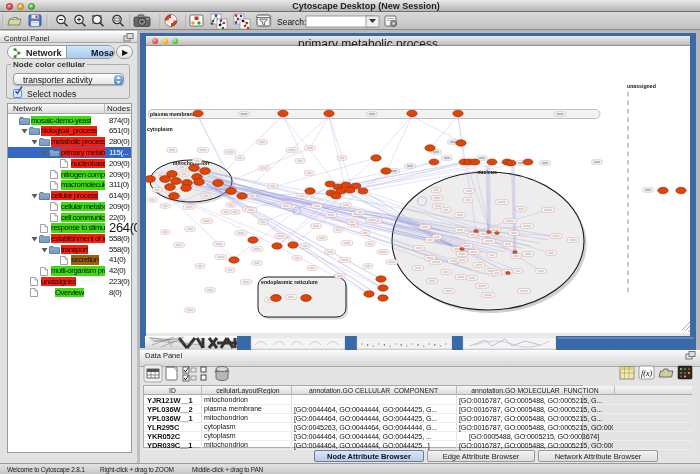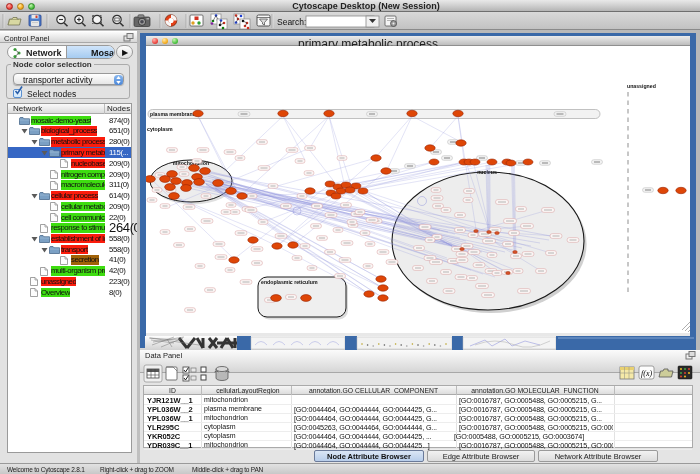--- a/index.html
+++ b/index.html
@@ -155,7 +155,7 @@
       <span style="position:absolute;left:5px;top:1.5px;font-size:8px;color:#111">▶</span>
     </div>
     <div class="abs" style="left:6px;top:33px;width:124px;height:35px;border:1px solid #ababab;border-radius:3px"></div>
-    <div class="abs" style="left:11px;top:28.5px;background:#e2e2e2;padding:0 2px;font-size:8px;font-weight:bold;color:#333">Node color selection</div>
+    <div class="abs" style="left:11px;top:28.5px;background:#e2e2e2;padding:0 2px;font-size:8px;font-weight:bold;color:#333">Node color cellular</div>
     <div class="abs" style="left:13px;top:42px;width:111px;height:12px;background:linear-gradient(#ffffff,#e6e6e6);border:1px solid #999;border-radius:4px;box-shadow:0 1px 1px rgba(0,0,0,0.25)">
 <span style="position:absolute;left:9px;top:1px;font-size:8.5px;color:#111">transporter activity</span>
 <div class="abs" style="right:0.5px;top:0.5px;width:9px;height:10px;background:linear-gradient(#8ab8ef,#4a86d8);border-radius:3.5px"></div>

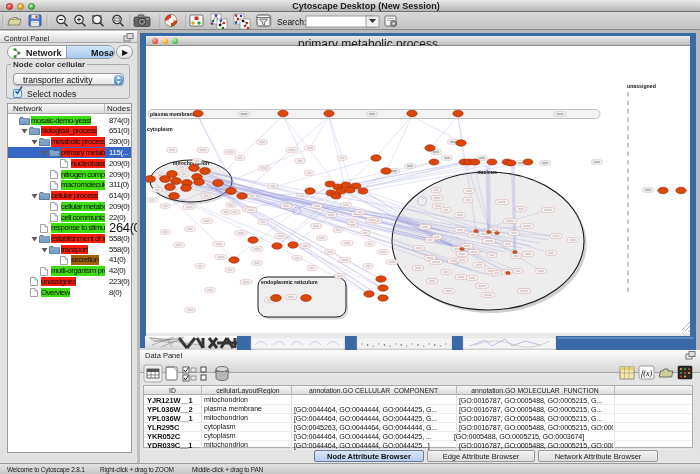--- a/index.html
+++ b/index.html
@@ -296,7 +296,7 @@
         <path d="M0.5 0.5 H5 L7.5 3 V8.5 H0.5 Z" fill="#fdfdfd" stroke="#8a8a8a" stroke-width="0.8"></path>
         <path d="M5 0.5 V3 H7.5" fill="none" stroke="#8a8a8a" stroke-width="0.7"></path>
       </svg>
-      <div class="abs" style="left:33px;top:183.7px;font-size:7.8px;letter-spacing:-0.45px;background:#3edd10;color:#111;white-space:nowrap;max-width:64px;overflow:hidden;line-height:9.4px">Overview</div>
+      <div class="abs" style="left:47px;top:183.7px;font-size:7.8px;letter-spacing:-0.45px;background:#3edd10;color:#111;white-space:nowrap;max-width:64px;overflow:hidden;line-height:9.4px">Overview</div>
       <div class="abs" style="left:101px;top:183.7px;font-size:7.8px;letter-spacing:-0.35px;color:#111;line-height:9.4px">8(0)</div>
     </div>
   </div>

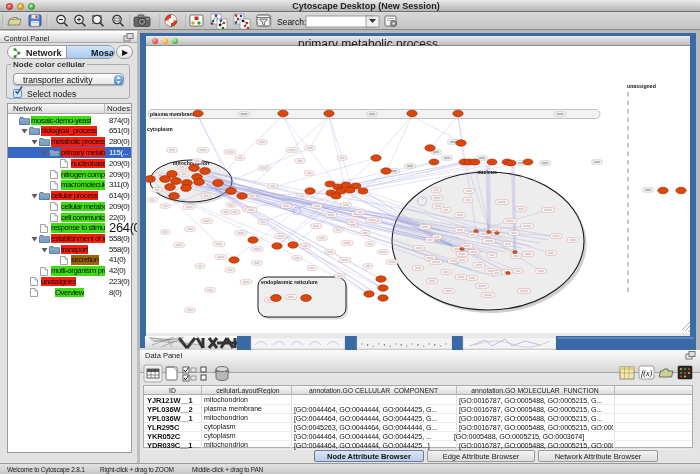--- a/index.html
+++ b/index.html
@@ -825,7 +825,7 @@
     </svg>
   </div>
 <div class="abs" style="left:140px;top:350px;width:560px;height:113px;background:#e4e4e4">
-    <div class="abs" style="left:0;top:0;width:560px;height:23px;background:linear-gradient(#fbfbfb,#d6d6d6);border-bottom:1px solid #a8a8a8">
+    <div class="abs" style="left:0;top:0;width:560px;height:17px;background:linear-gradient(#fbfbfb,#d6d6d6);border-bottom:1px solid #a8a8a8">
       <span style="position:absolute;left:5px;top:1px;font-size:7.5px;color:#222">Data Panel</span>
       <svg width="12" height="10" style="position:absolute;right:3px;top:0.5px">
         <rect x="1" y="3" width="6" height="5" fill="none" stroke="#777" stroke-width="1"></rect>

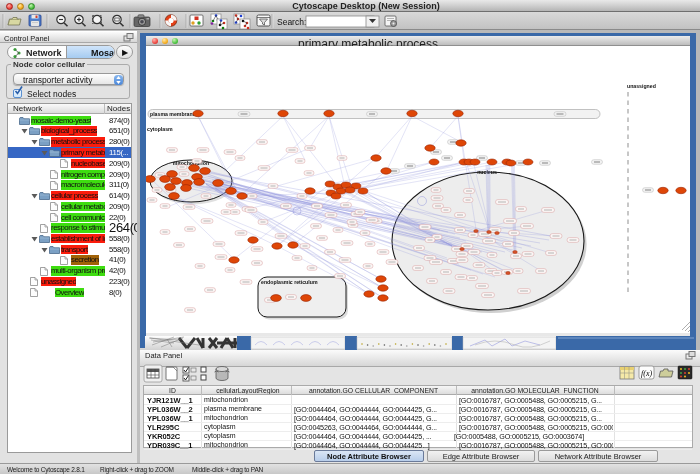--- a/index.html
+++ b/index.html
@@ -884,7 +884,7 @@
         <circle cx="7" cy="10.5" r="1.1" fill="#e0b020"></circle>
       </g>
     </svg>
-    <div class="abs" style="left:3px;top:35px;width:550px;height:63px;background:#fff;border:1px solid #aaa">
+    <div class="abs" style="left:3px;top:35px;width:440px;height:63px;background:#fff;border:1px solid #aaa">
       <div class="abs" style="left:0;top:0;width:548px;height:9px;background:linear-gradient(#f6f6f6,#ddd);border-bottom:1px solid #aaa"></div>
       <div class="abs" style="left:0px;top:0.5px;width:57px;text-align:center;font-size:6.8px;color:#222;white-space:nowrap;overflow:hidden">ID</div>
       <div class="abs" style="left:57px;top:0.5px;width:90px;text-align:center;font-size:6.8px;color:#222;white-space:nowrap;overflow:hidden">_cellularLayoutRegion</div>

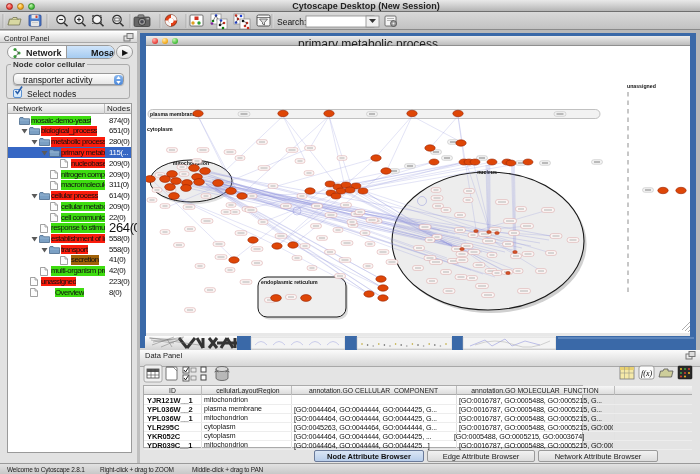--- a/index.html
+++ b/index.html
@@ -922,7 +922,7 @@
       <div class="abs" style="left:3px;top:46px;font-size:7.5px;font-weight:bold;letter-spacing:-0.1px;color:#111;white-space:nowrap">YKR052C</div>
       <div class="abs" style="left:60px;top:46px;font-size:7px;color:#111;white-space:nowrap">cytoplasm</div>
       <div class="abs" style="left:150px;top:46px;font-size:7.2px;letter-spacing:-0.15px;color:#111;white-space:nowrap;width:160px;overflow:hidden">[GO:0044464, GO:0044444, GO:0044425, ...</div>
-      <div class="abs" style="left:310px;top:46px;font-size:7.2px;letter-spacing:-0.15px;color:#111;white-space:nowrap;width:154px;overflow:hidden">[GO:0005488, GO:0005215, GO:0003674]</div>
+      <div class="abs" style="left:325px;top:46px;font-size:7.2px;letter-spacing:-0.15px;color:#111;white-space:nowrap;width:154px;overflow:hidden">[GO:0005488, GO:0005215, GO:0003674]</div>
       <div class="abs" style="left:3px;top:55px;font-size:7.5px;font-weight:bold;letter-spacing:-0.1px;color:#111;white-space:nowrap">YDR039C__1</div>
       <div class="abs" style="left:60px;top:55px;font-size:7px;color:#111;white-space:nowrap">mitochondrion</div>
       <div class="abs" style="left:150px;top:55px;font-size:7.2px;letter-spacing:-0.15px;color:#111;white-space:nowrap;width:160px;overflow:hidden">[GO:0044464, GO:0044444, GO:0044425...]</div>

